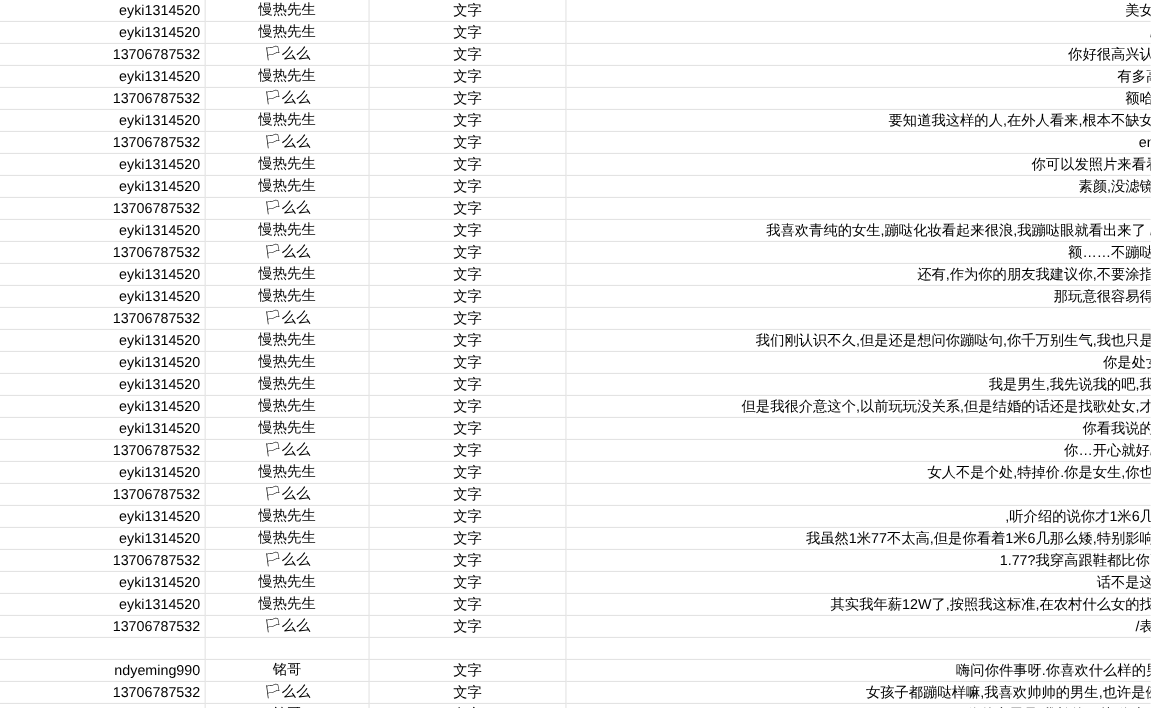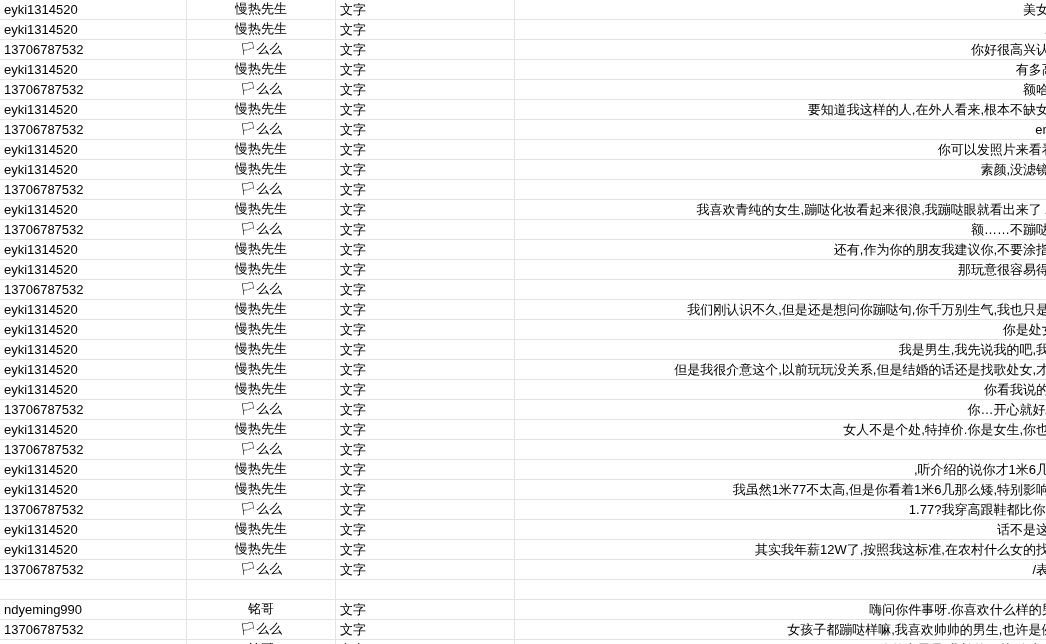--- a/index.html
+++ b/index.html
@@ -33,7 +33,7 @@
   }
   td.col-account {
     width: 178px;
-    text-align: left;
+    text-align: right;
   }
   td.col-nick {
     width: 140px;

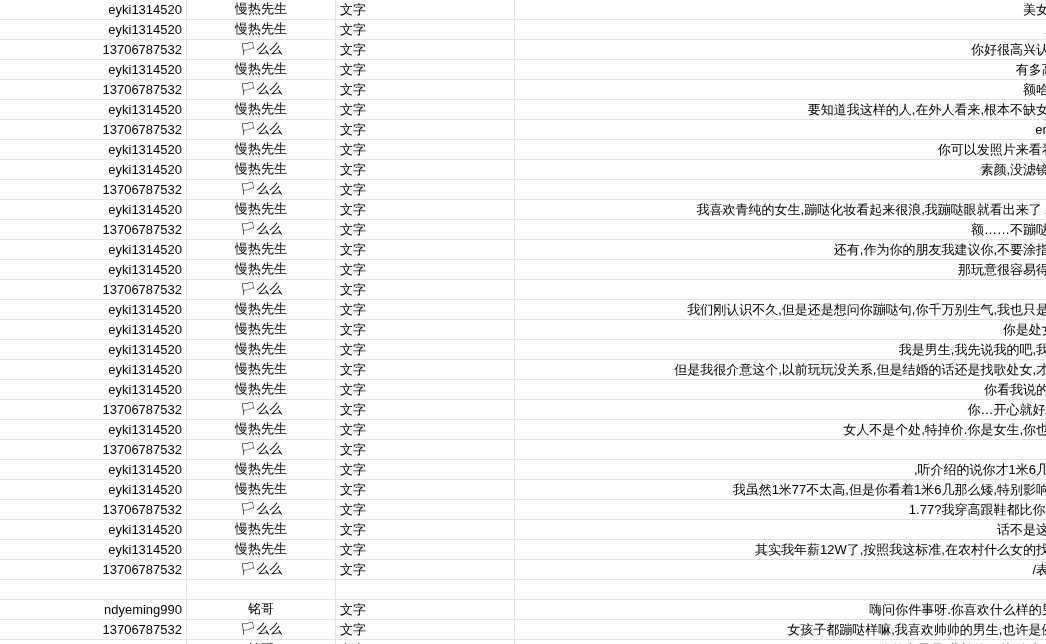--- a/index.html
+++ b/index.html
@@ -42,7 +42,7 @@
   }
   td.col-type {
     width: 170px;
-    text-align: left;
+    text-align: center;
   }
   td.col-msg {
     width: 556px;

